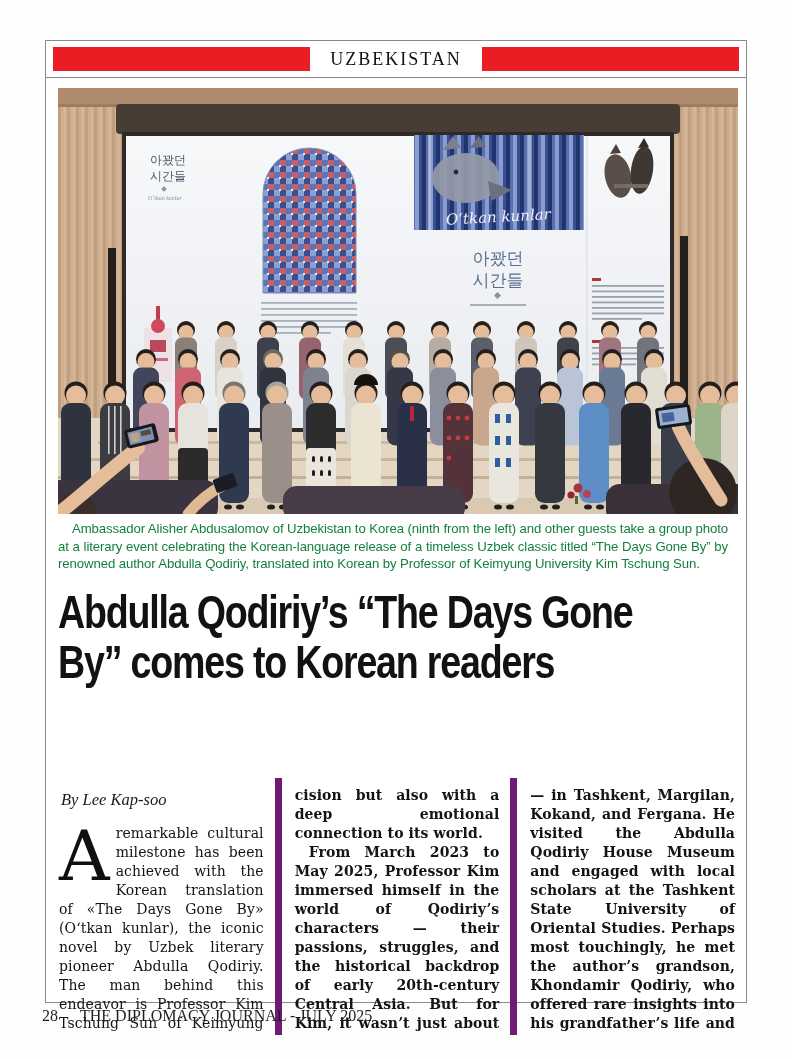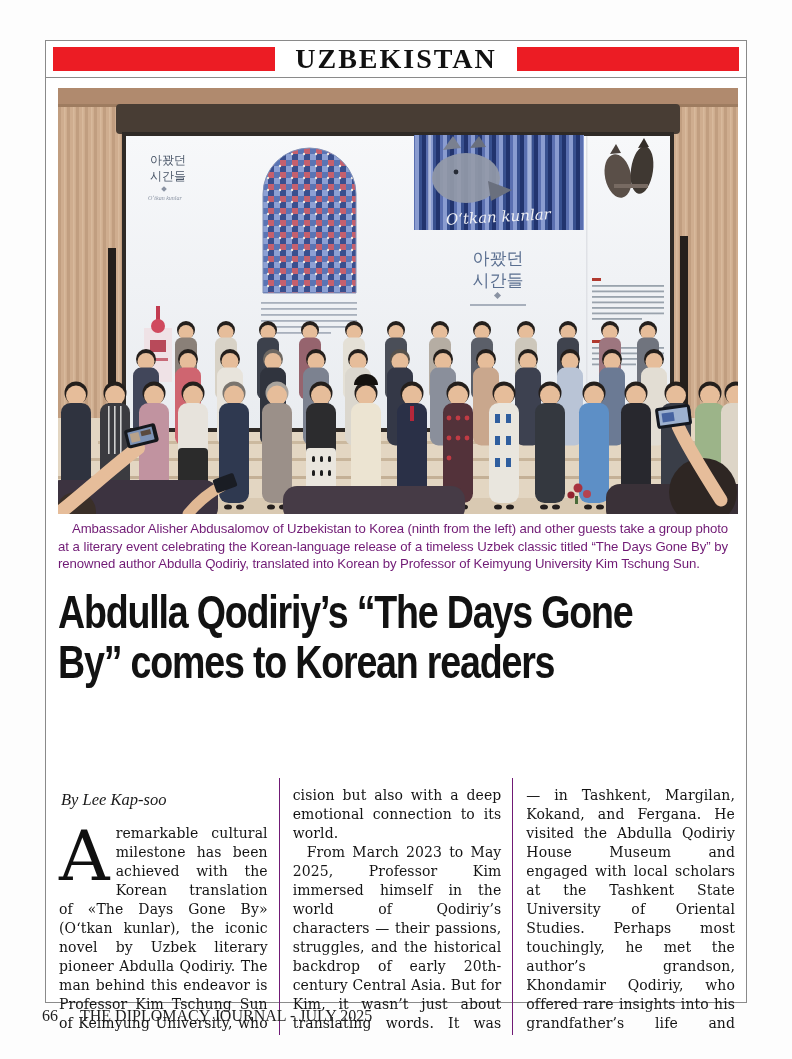--- a/index.html
+++ b/index.html
@@ -14,8 +14,8 @@
   .header { position:absolute; left:0; top:0; width:100%; height:37px;
             border-bottom:1px solid #8a8a8a; display:flex; align-items:center; padding:0 7px; }
   .red-bar { flex:1; height:24px; background:#ec1c24; }
-  .section-title { padding:0 20px; font-family:"Liberation Serif", serif; font-size:28px;
-                   letter-spacing:2px; color:#111; white-space:nowrap;font-weight:bold; }
+  .section-title { padding:0 20px; font-family:"Liberation Serif", serif; font-size:18px;
+                   letter-spacing:2px; color:#111; white-space:nowrap; }
 
   
   .photo { position:absolute; left:12px; top:47px; width:680px; height:315px; background:#c9a98e; }

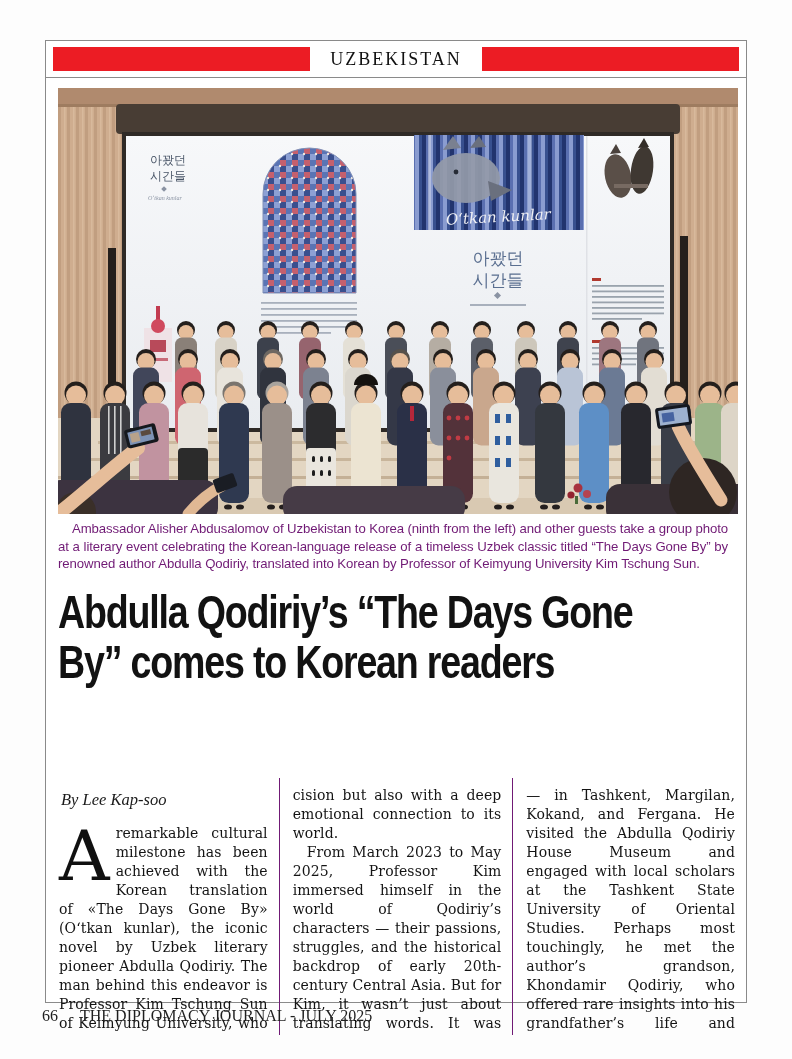--- a/index.html
+++ b/index.html
@@ -23,7 +23,7 @@
 
   
   .caption { position:absolute; left:12px; top:479px; width:670px;
-             font-size:13.2px; line-height:17.6px; color:#701a75; text-align:justify;
+             font-size:13.2px; line-height:17.6px; color:#15803d; text-align:justify;
              text-indent:14px; letter-spacing:-0.1px; }
 
   

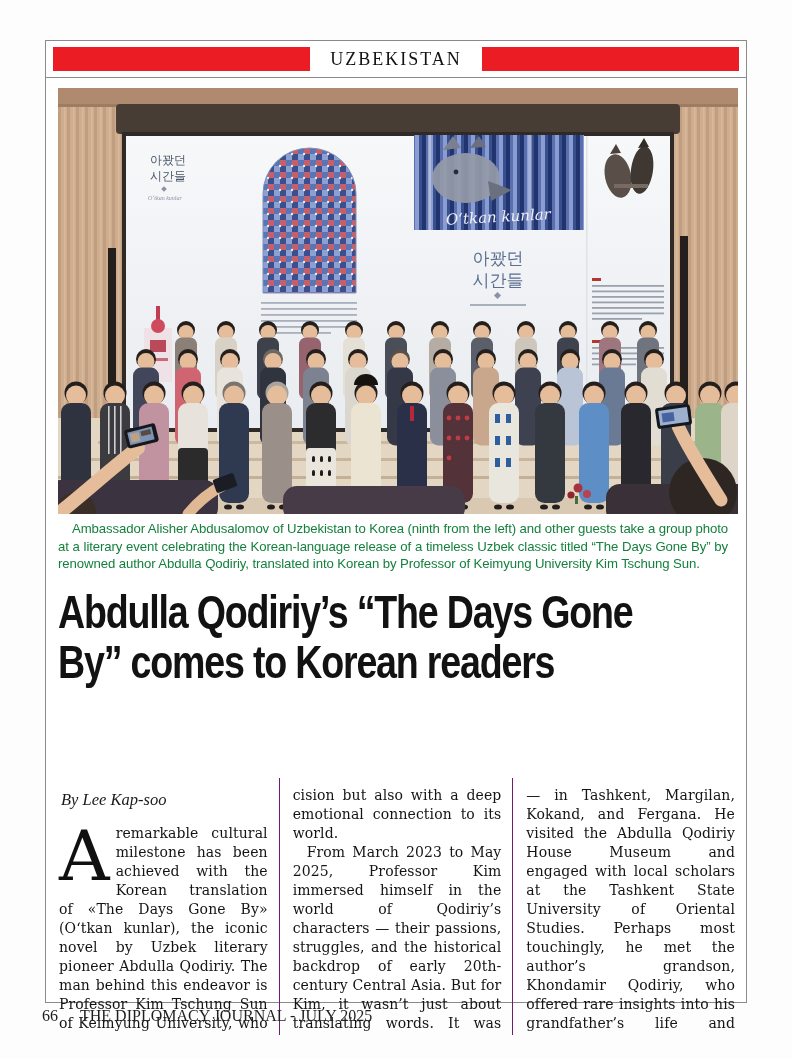--- a/index.html
+++ b/index.html
@@ -40,7 +40,7 @@
   
   .columns { position:absolute; left:0; top:705px; width:100%; height:257px; display:flex; overflow:hidden;margin-top:32px; }
   .col { flex:1; padding:8px 11px 0 13px; overflow:hidden; }
-  .col + .col { border-left:1px solid #701a75; }
+  .col + .col { border-left:7px solid #701a75;font-weight:bold; }
   .byline { font-family:"Liberation Serif", serif; font-style:italic; font-size:16.5px;
             color:#1a1a1a; margin:4px 0 14px 2px; }
   .body-text { font-family:"DejaVu Serif", "Liberation Serif", serif; font-size:14px;

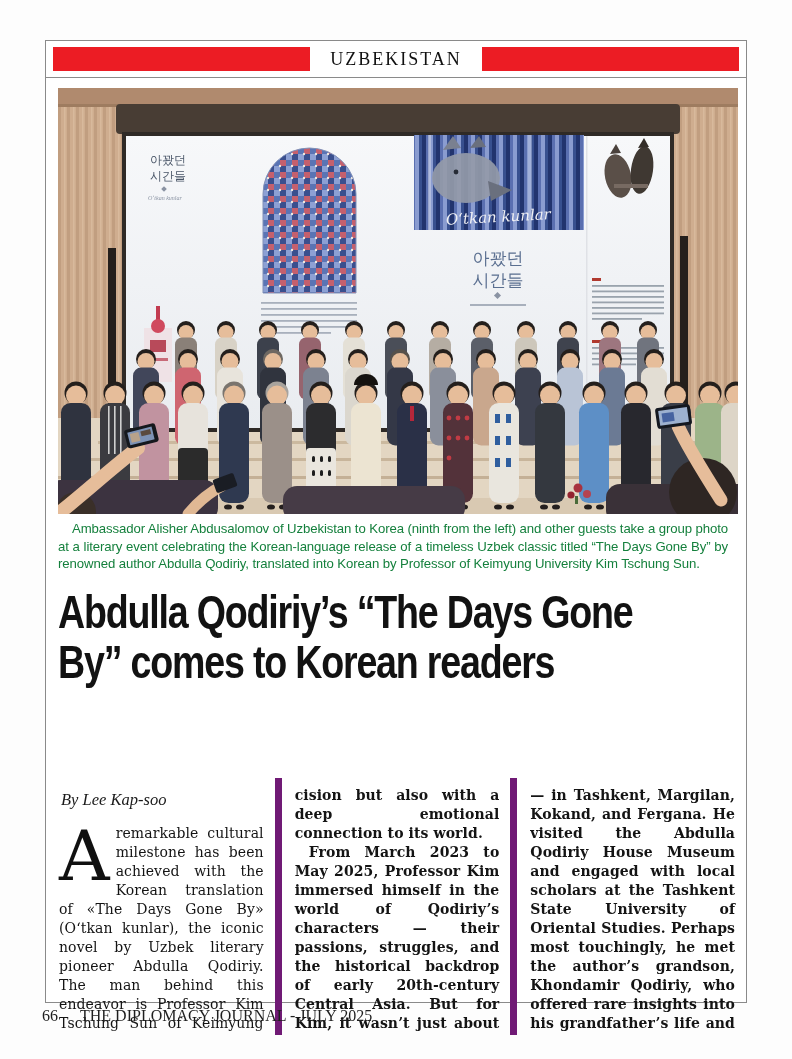--- a/index.html
+++ b/index.html
@@ -513,7 +513,7 @@
   </div>
 
   <div class="footer">
-    <span>66</span>
+    <span>28</span>
     <span>THE DIPLOMACY JOURNAL - JULY 2025</span>
   </div>
 </div>

